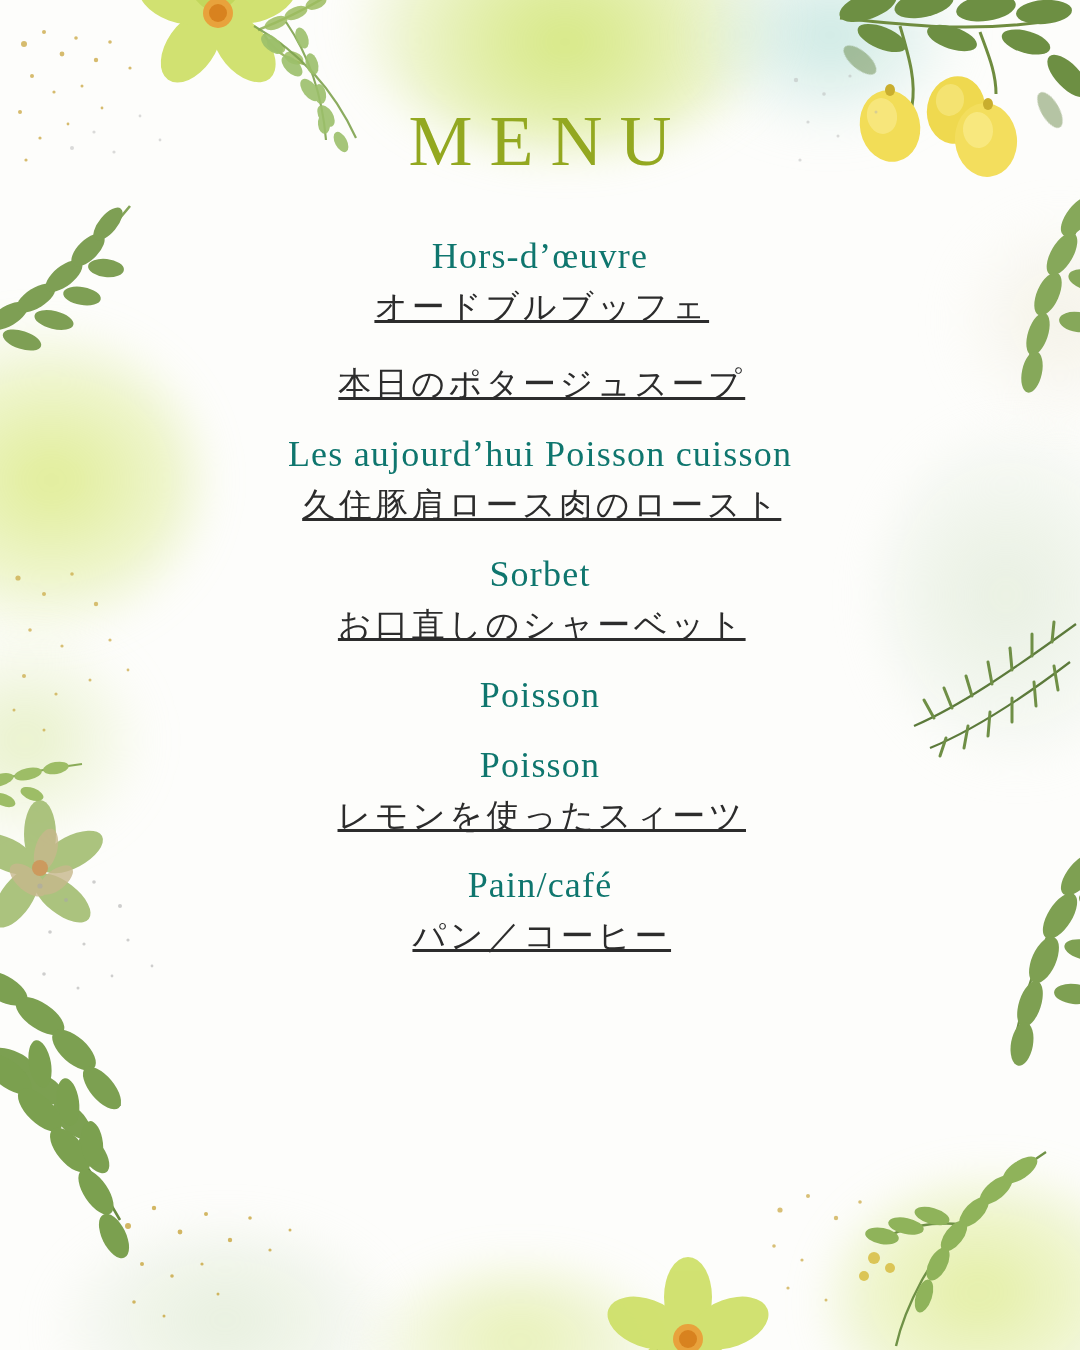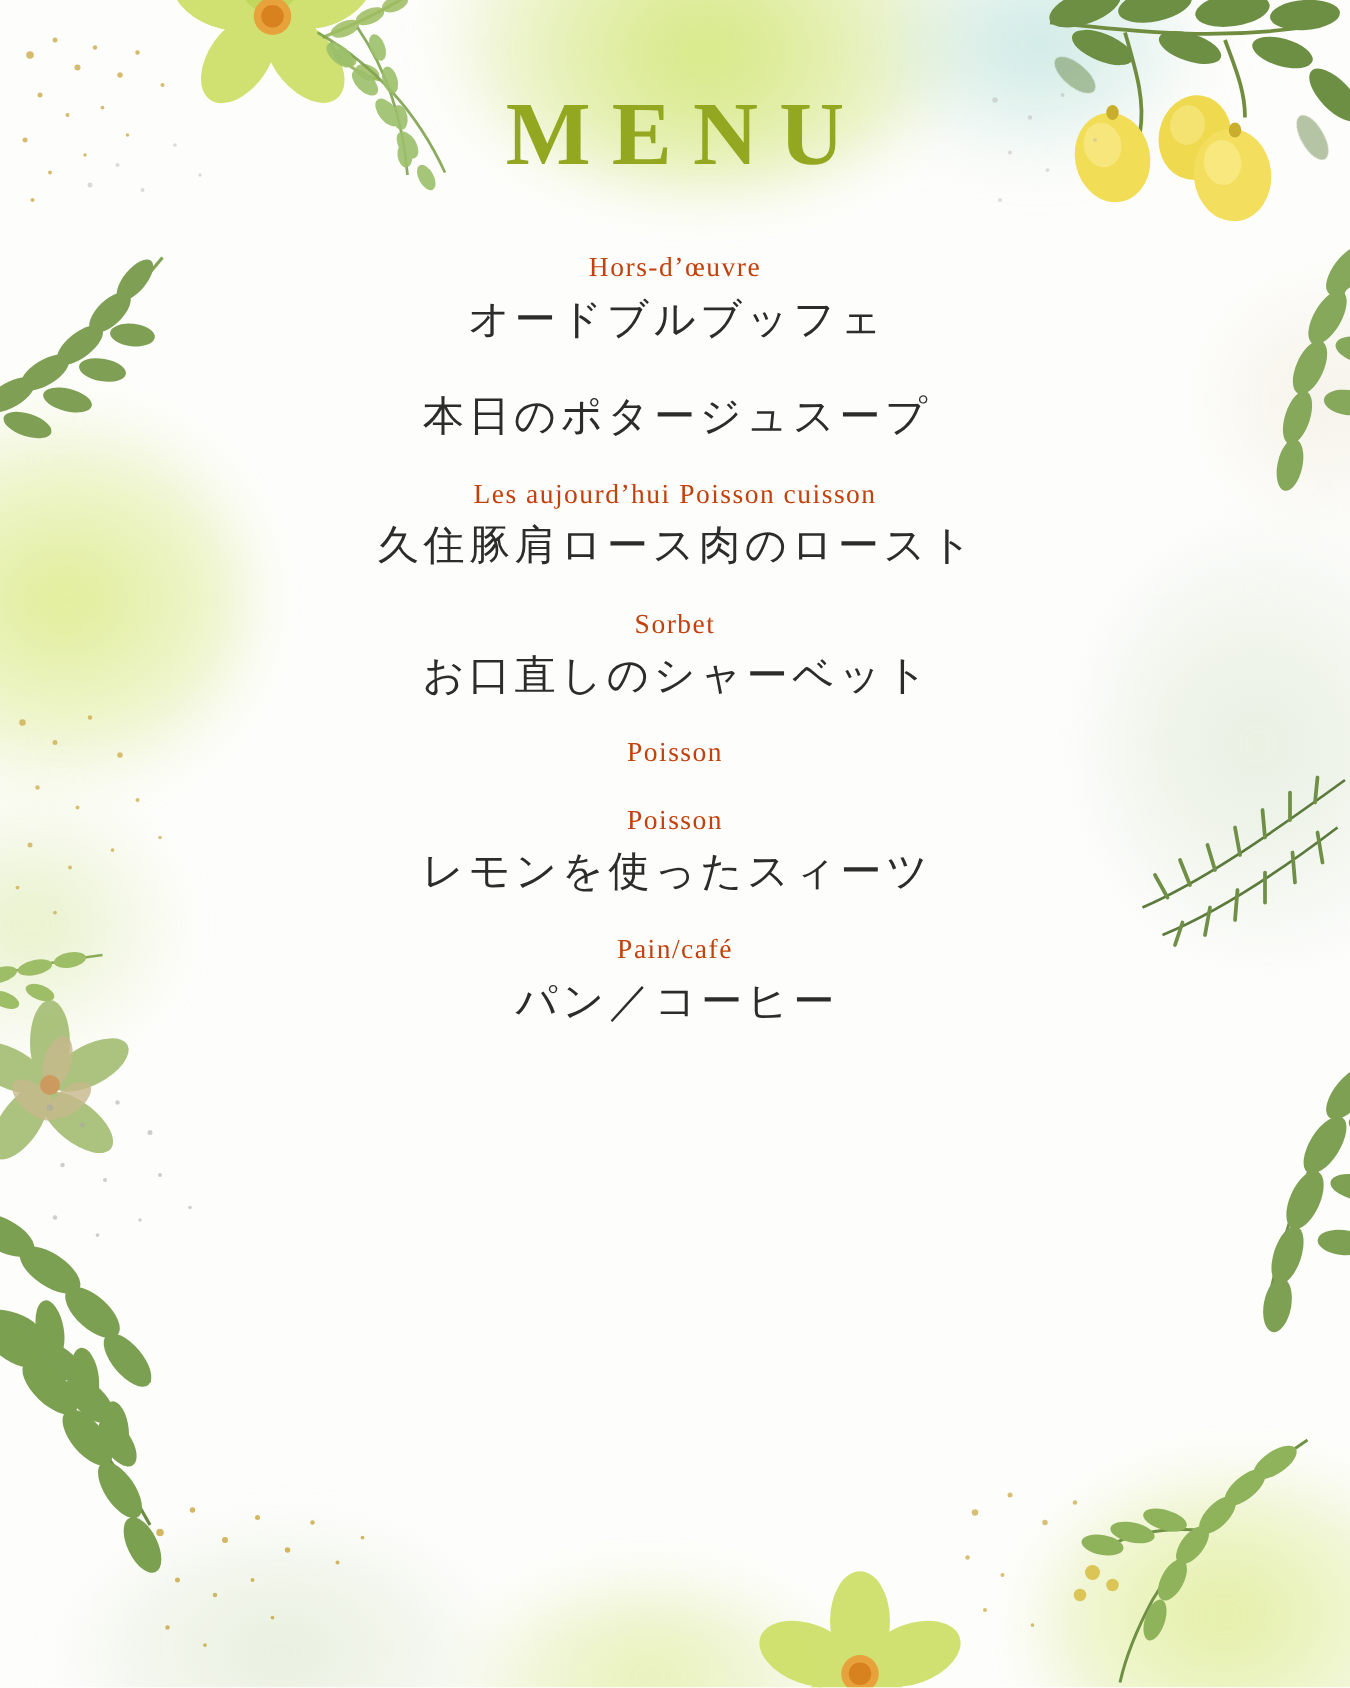--- a/index.html
+++ b/index.html
@@ -92,13 +92,13 @@
   }
 
   .menu-title {
-    margin-top: 71px;
+    margin-top: 105px;
     font-family: "Liberation Serif", serif;
     font-size: 72px;
     letter-spacing: 17px;
     text-indent: 17px;
     color: #93a820;
-    font-weight: 700;
+    font-weight: 400;
     line-height: 1;
   }
 

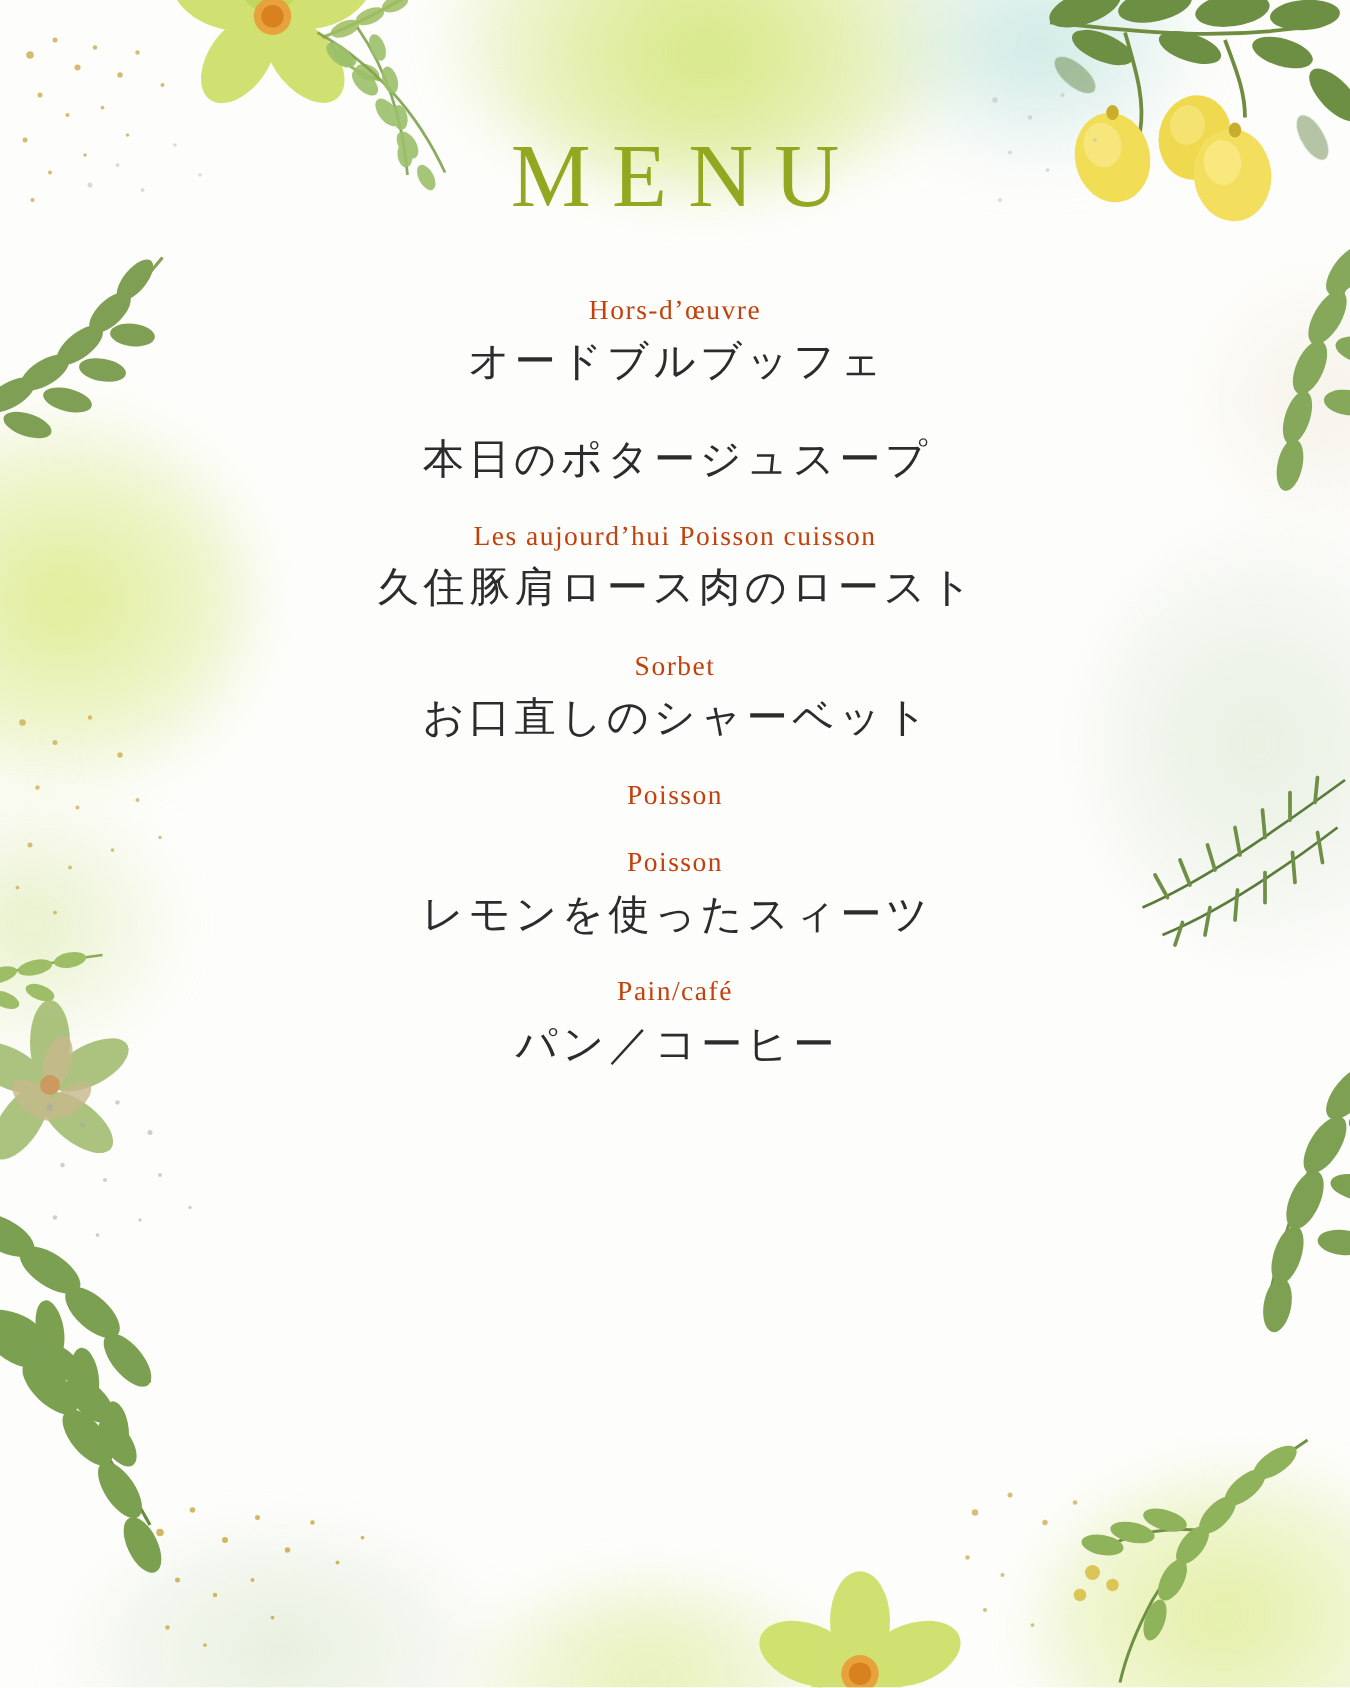--- a/index.html
+++ b/index.html
@@ -120,8 +120,8 @@
 
   .course-fr {
     font-family: "Liberation Serif", serif;
-    font-size: 22px;
-    color: #c2410c;
+    font-size: 36px;
+    color: #0f766e;
     letter-spacing: 1.2px;
     line-height: 1.2;
     font-weight: 400;

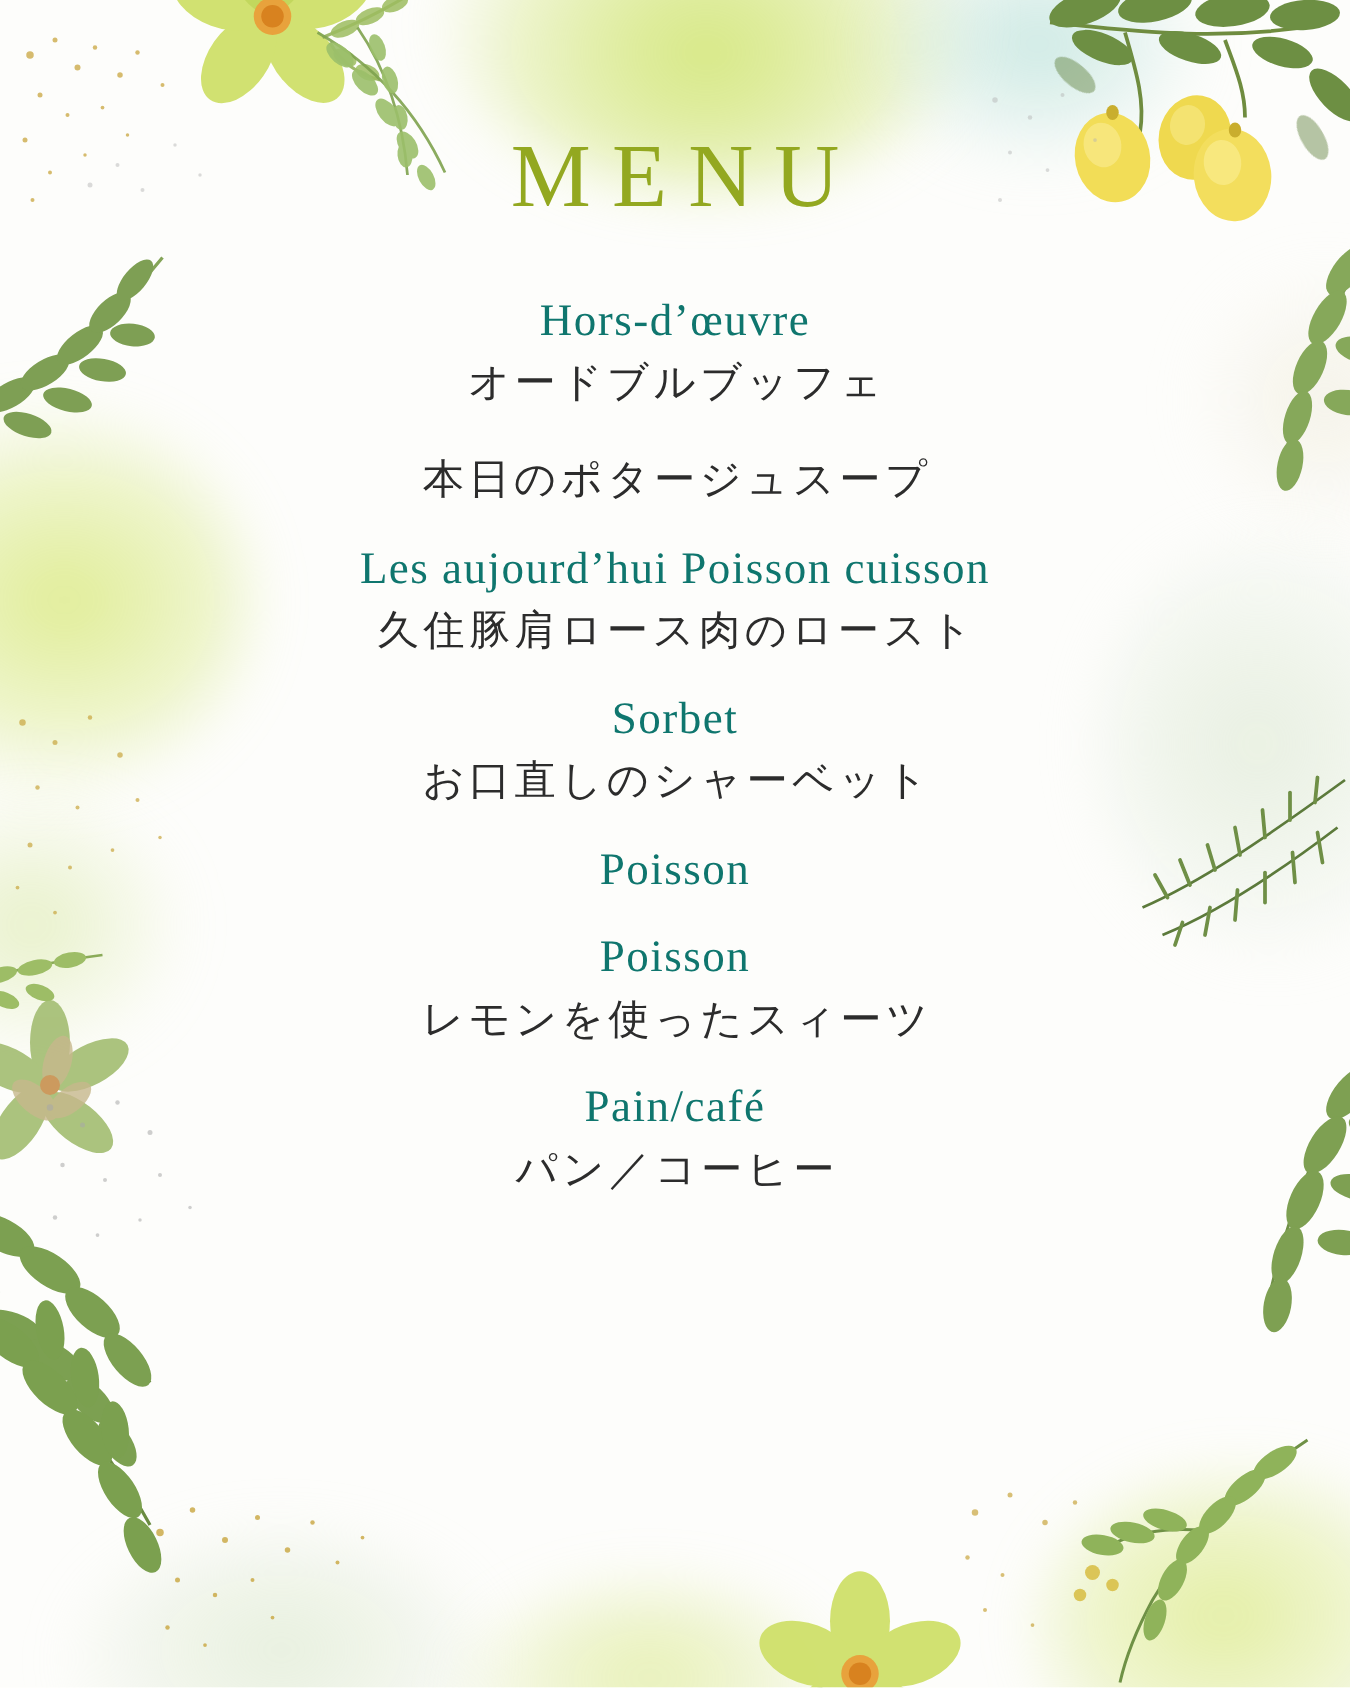--- a/index.html
+++ b/index.html
@@ -136,6 +136,7 @@
     text-indent: 3.5px;
     line-height: 1.25;
     font-weight: 400;
+    text-decoration: underline;
   }
 </style>
 </head>

